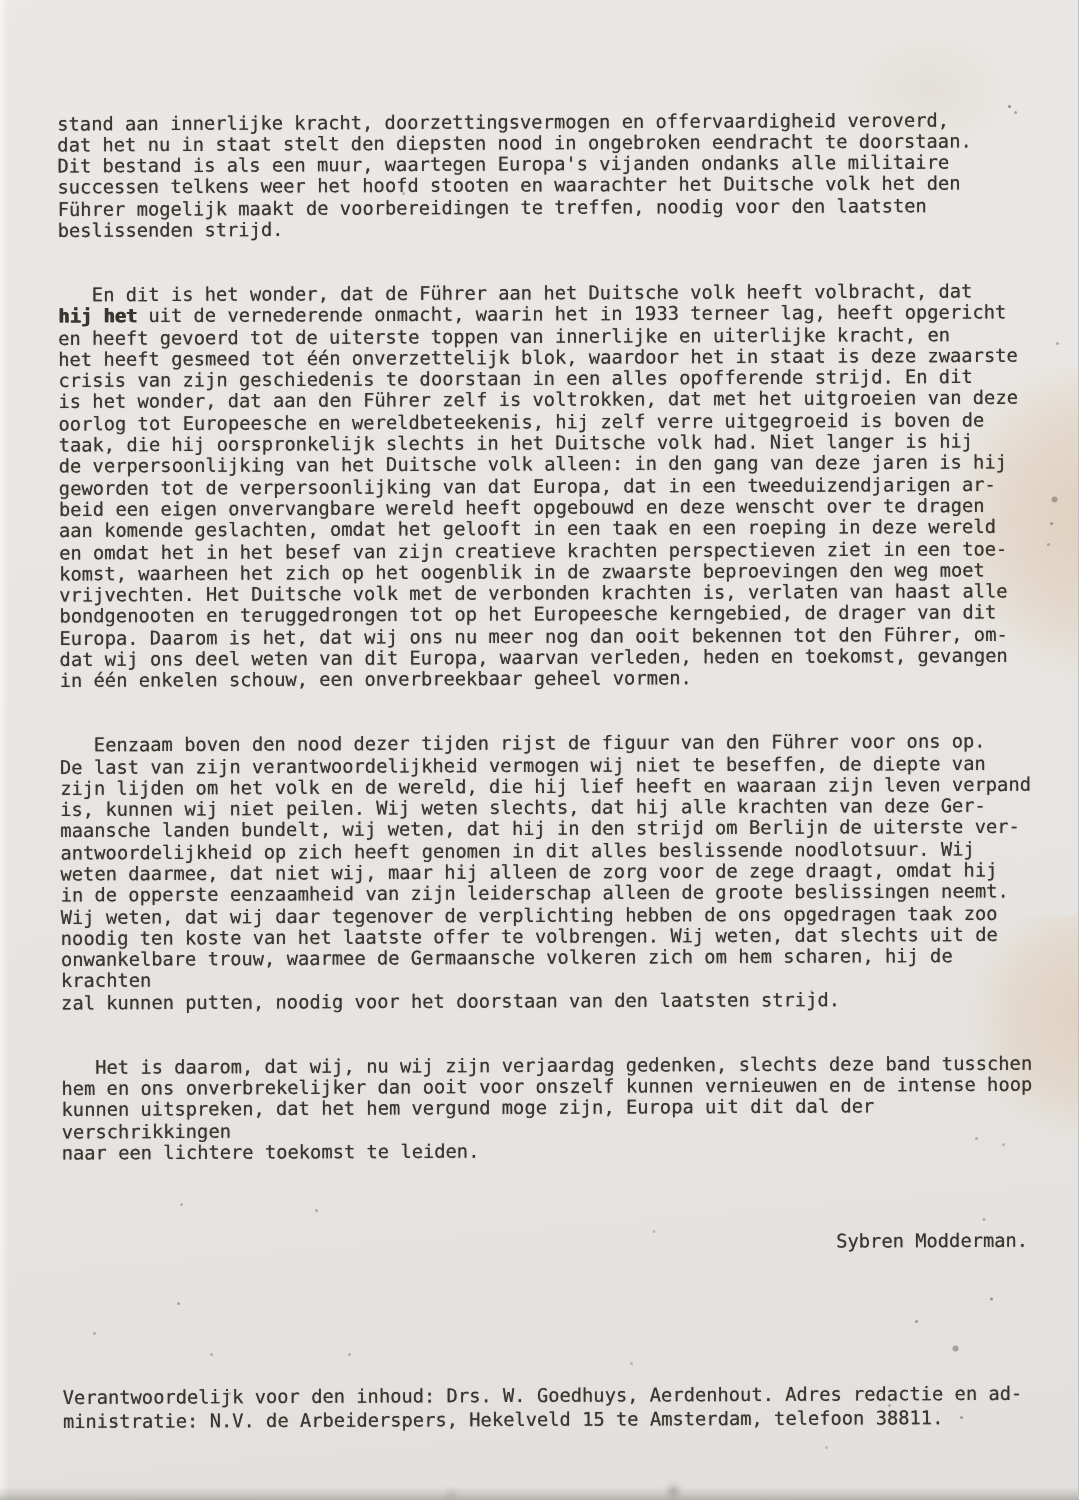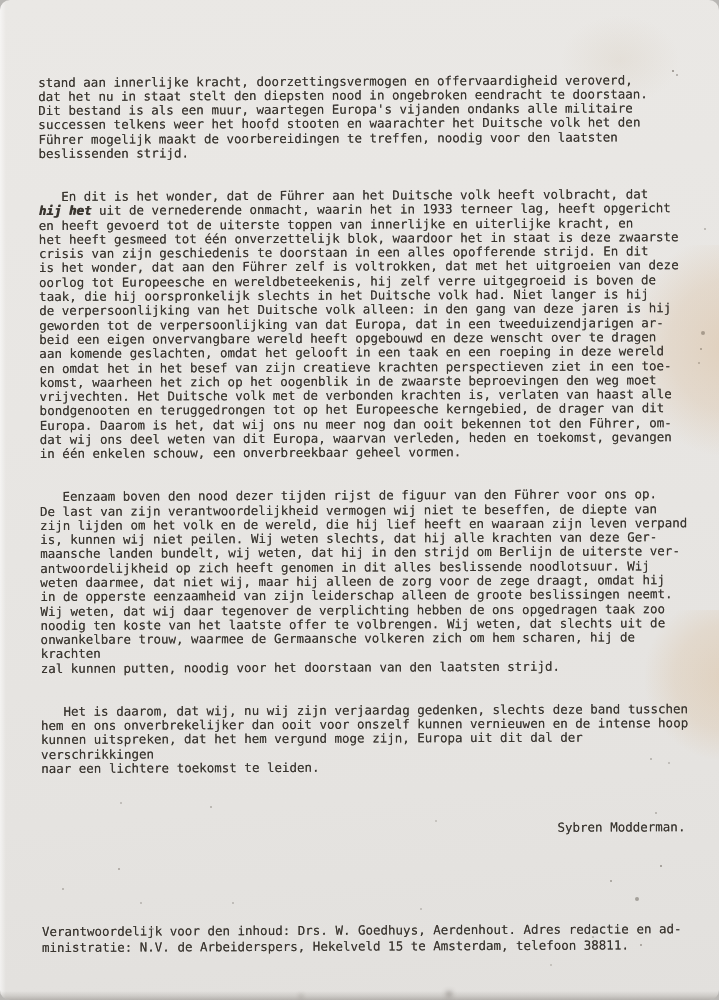--- a/index.html
+++ b/index.html
@@ -14,7 +14,6 @@
     width: 719px; height: 1000px;
     background: linear-gradient(175deg, #eae8e5 0%, #e8e6e3 40%, #e5e3e0 78%, #e2e0dd 100%);
     overflow: hidden;
-    border-radius: 10px;
   }
   
   .page::before {

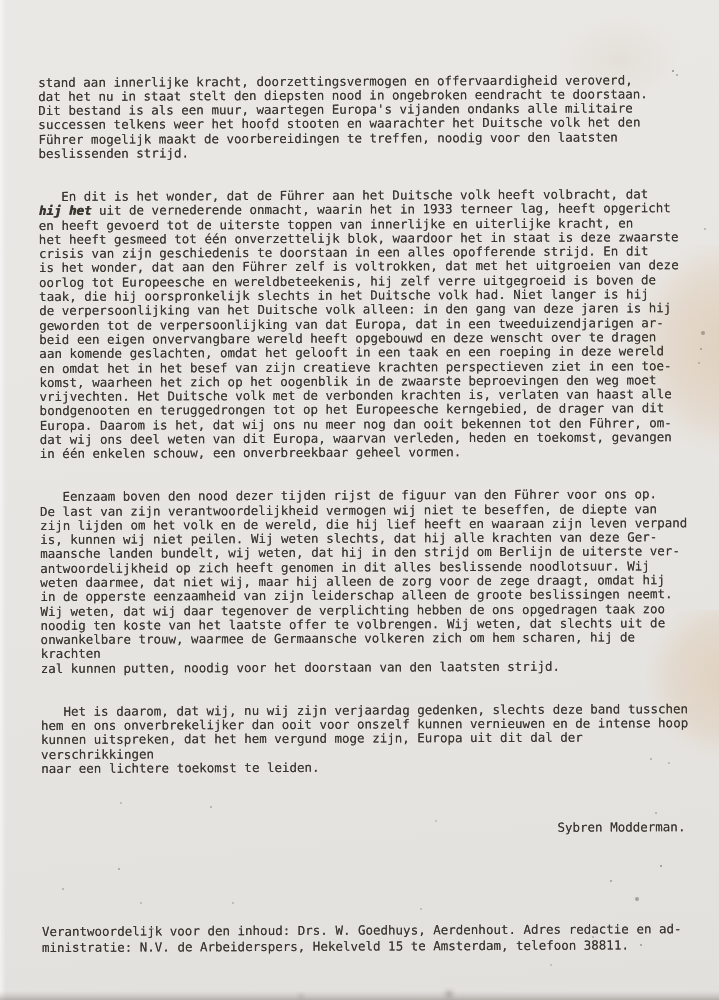--- a/index.html
+++ b/index.html
@@ -107,7 +107,6 @@
   .bold-overstrike {
     font-weight: bold;
     text-shadow: 0.6px 0 0 #39352f;
-    font-style: italic;
   }
   .signature {
     margin-top: 4px;

